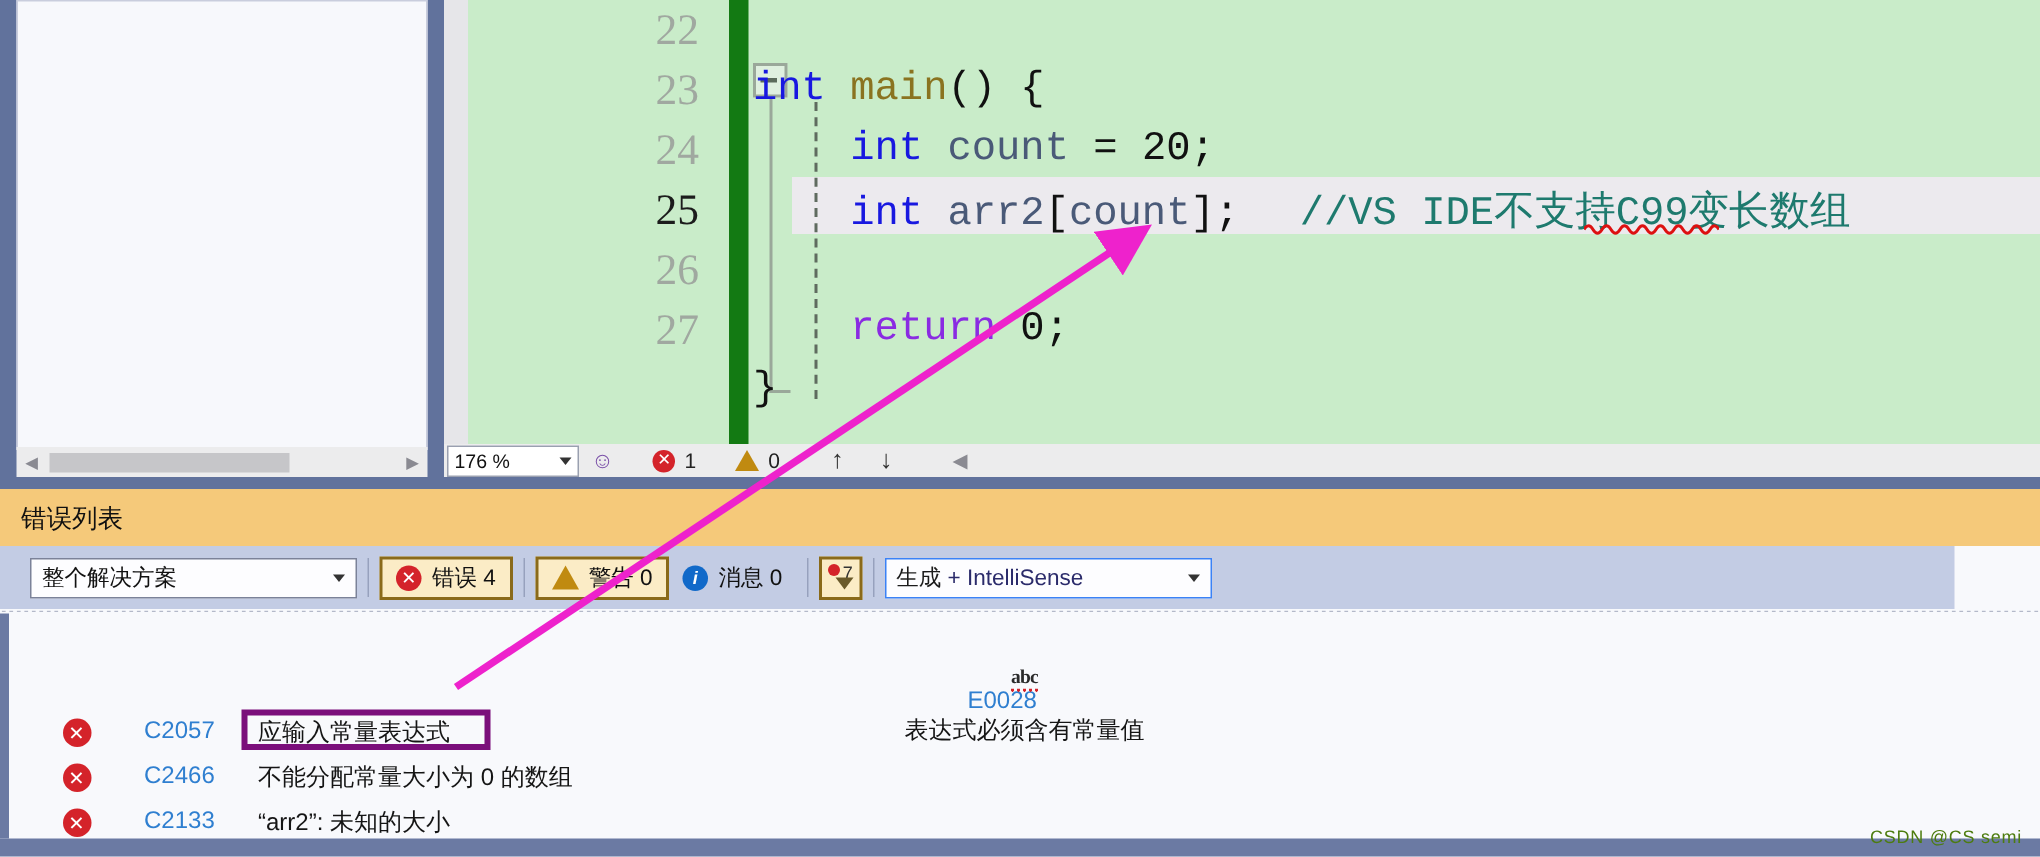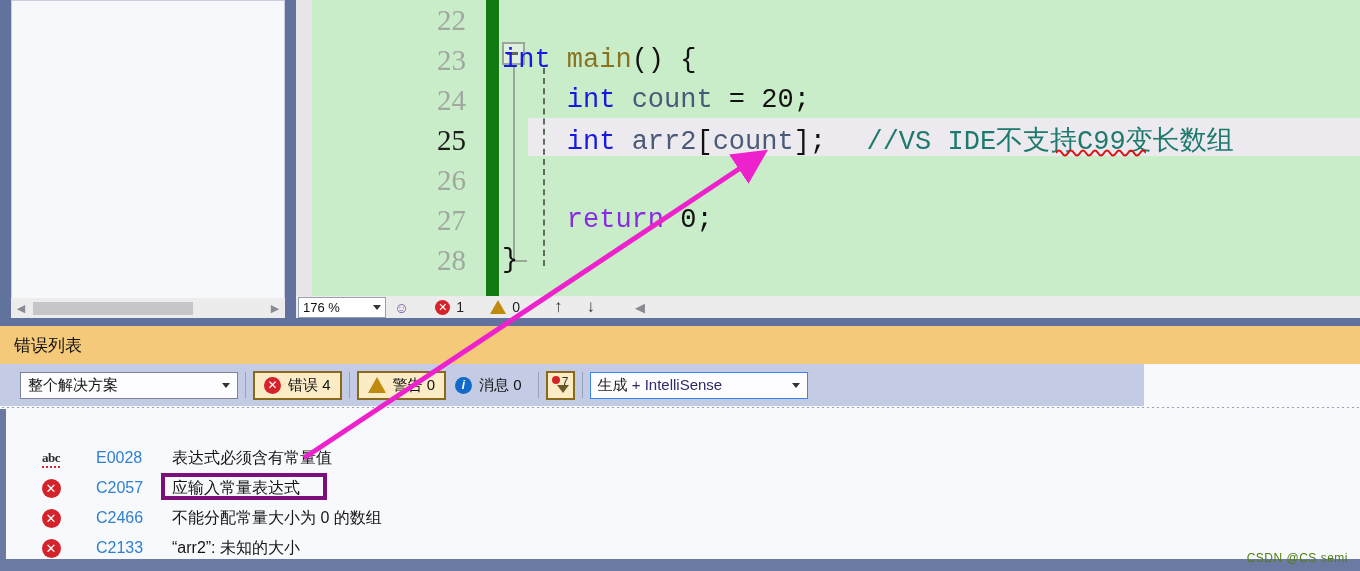--- a/index.html
+++ b/index.html
@@ -176,7 +176,6 @@
             <div class="codetext"><span class="plain">    </span><span class="kw2">return</span><span class="plain"> </span><span class="num">0</span><span class="plain">;</span></div>
           </div>
           <div class="code-line" style="top: 240px;">
-            <div class="lineno">28</div>
             <div class="codetext"><span class="plain">}</span></div>
           </div>
         </div>

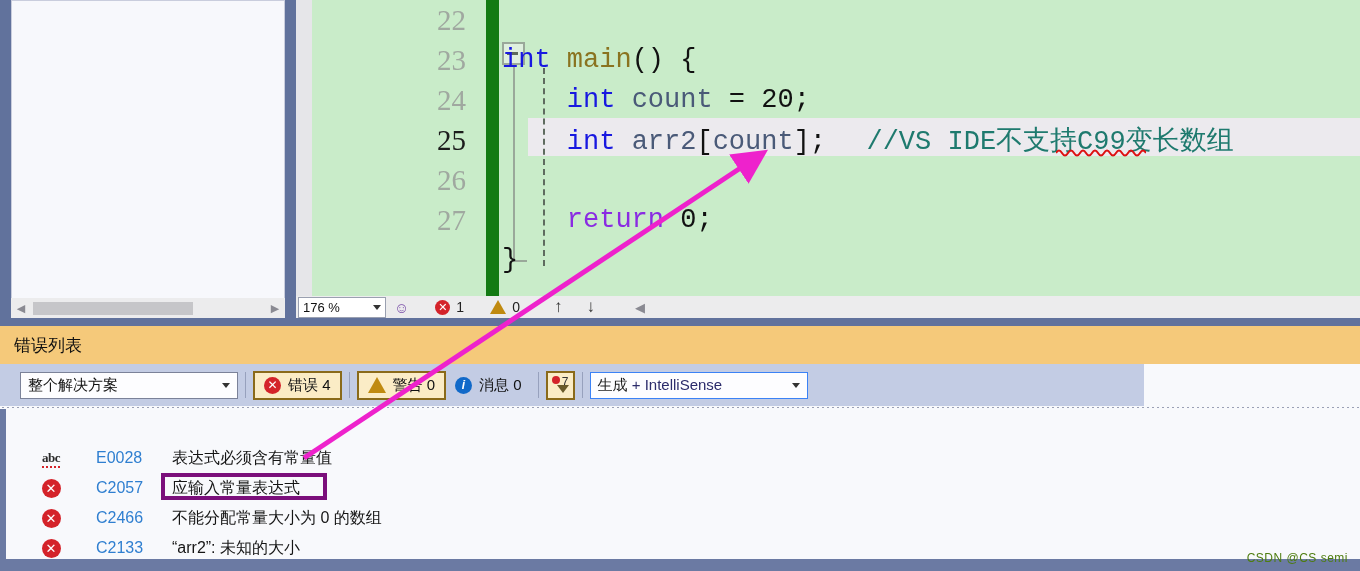--- a/index.html
+++ b/index.html
@@ -73,7 +73,7 @@
   .errpanel{position:absolute;left:0;top:326px;width:1360px;height:245px;background:#f8f9fc;}
   .err-title{position:absolute;left:0;top:0;width:1360px;height:38px;background:#f5c97a;
      display:flex;align-items:center;padding-left:14px;font-size:17px;color:#101010;box-sizing:border-box;}
-  .err-toolbar{position:absolute;left:0;top:38px;width:1144px;height:42px;background:#c3cce4;
+  .err-toolbar{position:absolute;left:0;top:38px;width:1303px;height:42px;background:#c3cce4;
      display:flex;align-items:center;padding-left:20px;box-sizing:border-box;}
   .scope-combo{width:218px;height:27px;background:#fdfdff;border:1px solid #7b8299;box-sizing:border-box;
      display:flex;align-items:center;justify-content:space-between;padding:0 7px;font-size:15px;color:#111;}

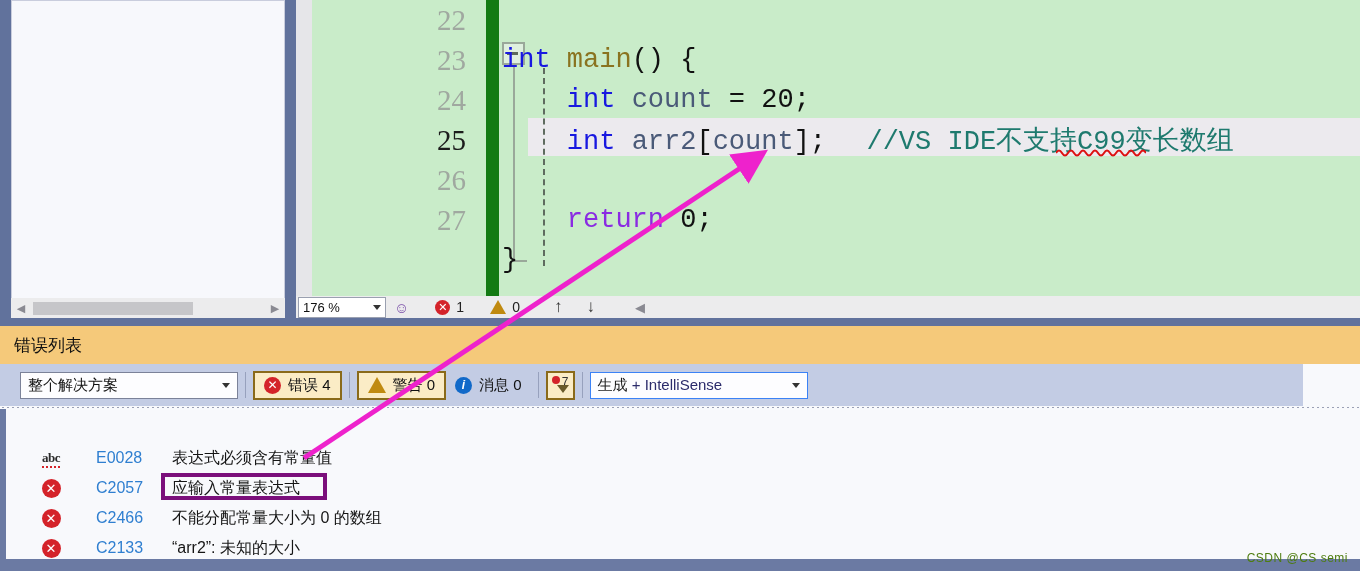--- a/index.html
+++ b/index.html
@@ -250,7 +250,7 @@
 
 
       <div id="grid-rows">
-          <div class="row" style="top: 34px;">
+          <div class="row" style="top: 34px; flex-direction: column;">
             <div class="cell-icon">
               <span class="abc-icon">abc</span>
             </div>

